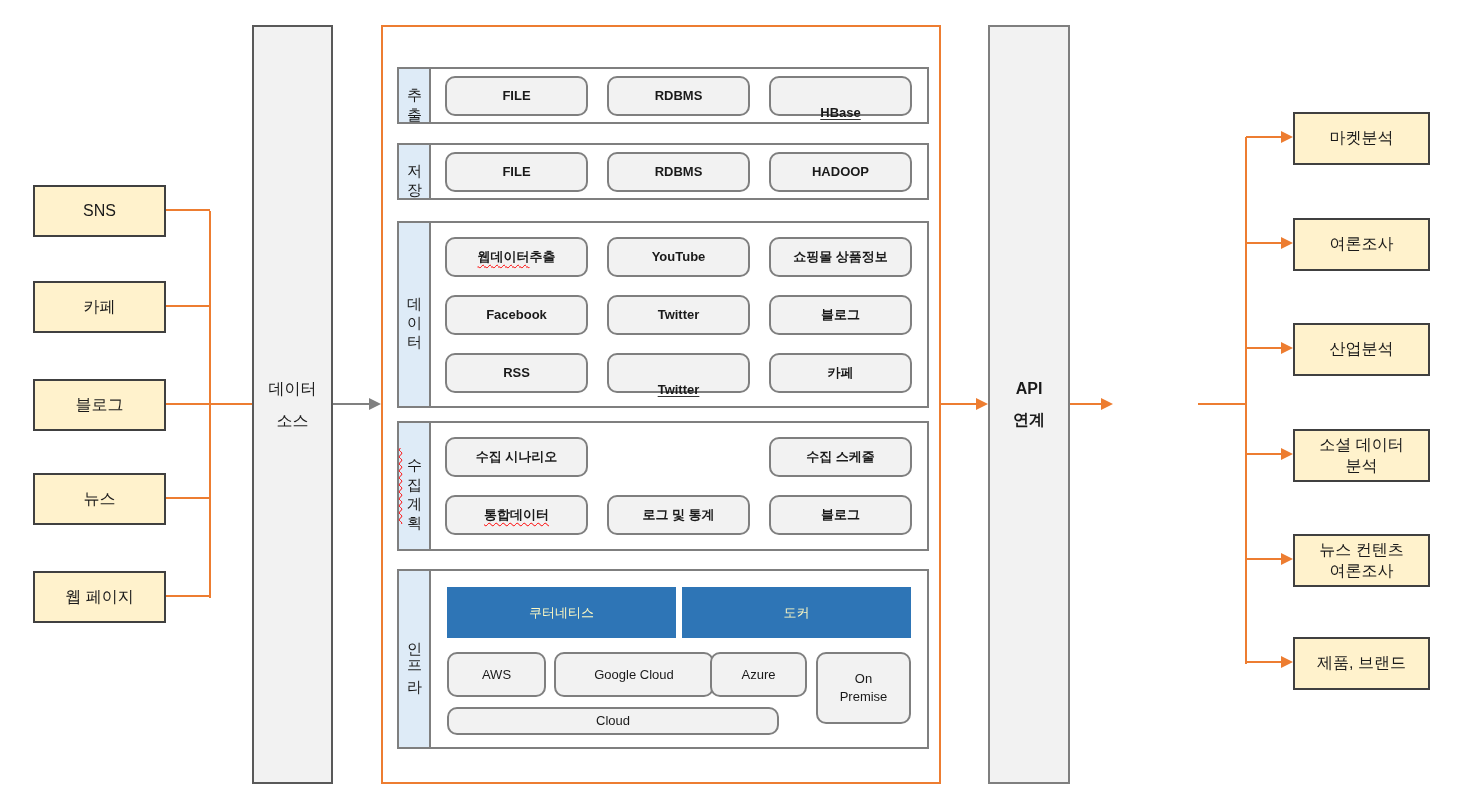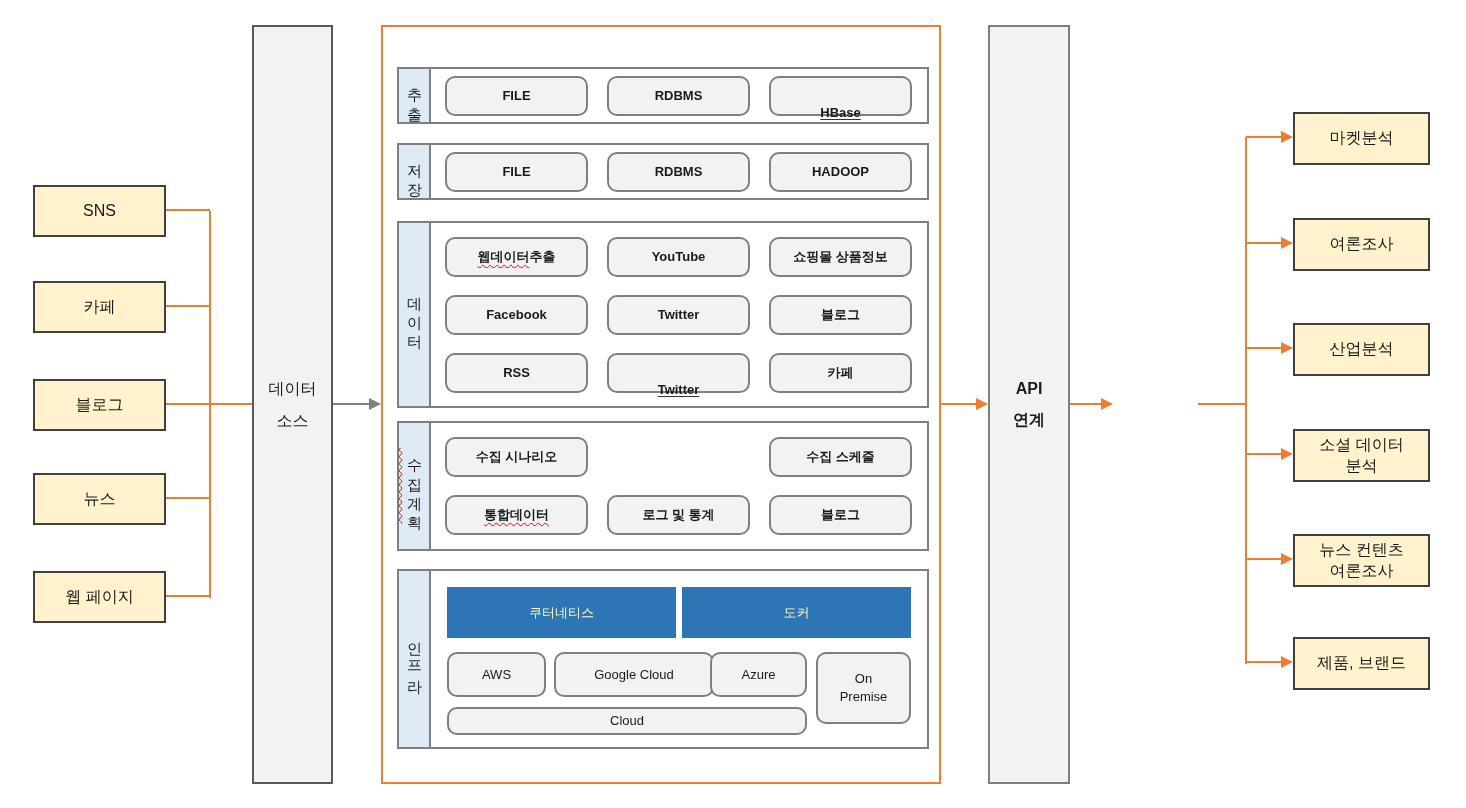--- a/index.html
+++ b/index.html
@@ -190,7 +190,7 @@
         <div class="infra-item" style="left: 311px; top: 81px; width: 97px; height: 45px;">Azure</div>
         <div class="infra-item" style="left: 417px; top: 81px; width: 95px; height: 72px;">On
 Premise</div>
-        <div class="infra-item" style="left: 48px; top: 136px; width: 360px; height: 28px;">Cloud</div>
+        <div class="infra-item" style="left: 48px; top: 136px; width: 332px; height: 28px;">Cloud</div>
       </div>
     </div>
 

